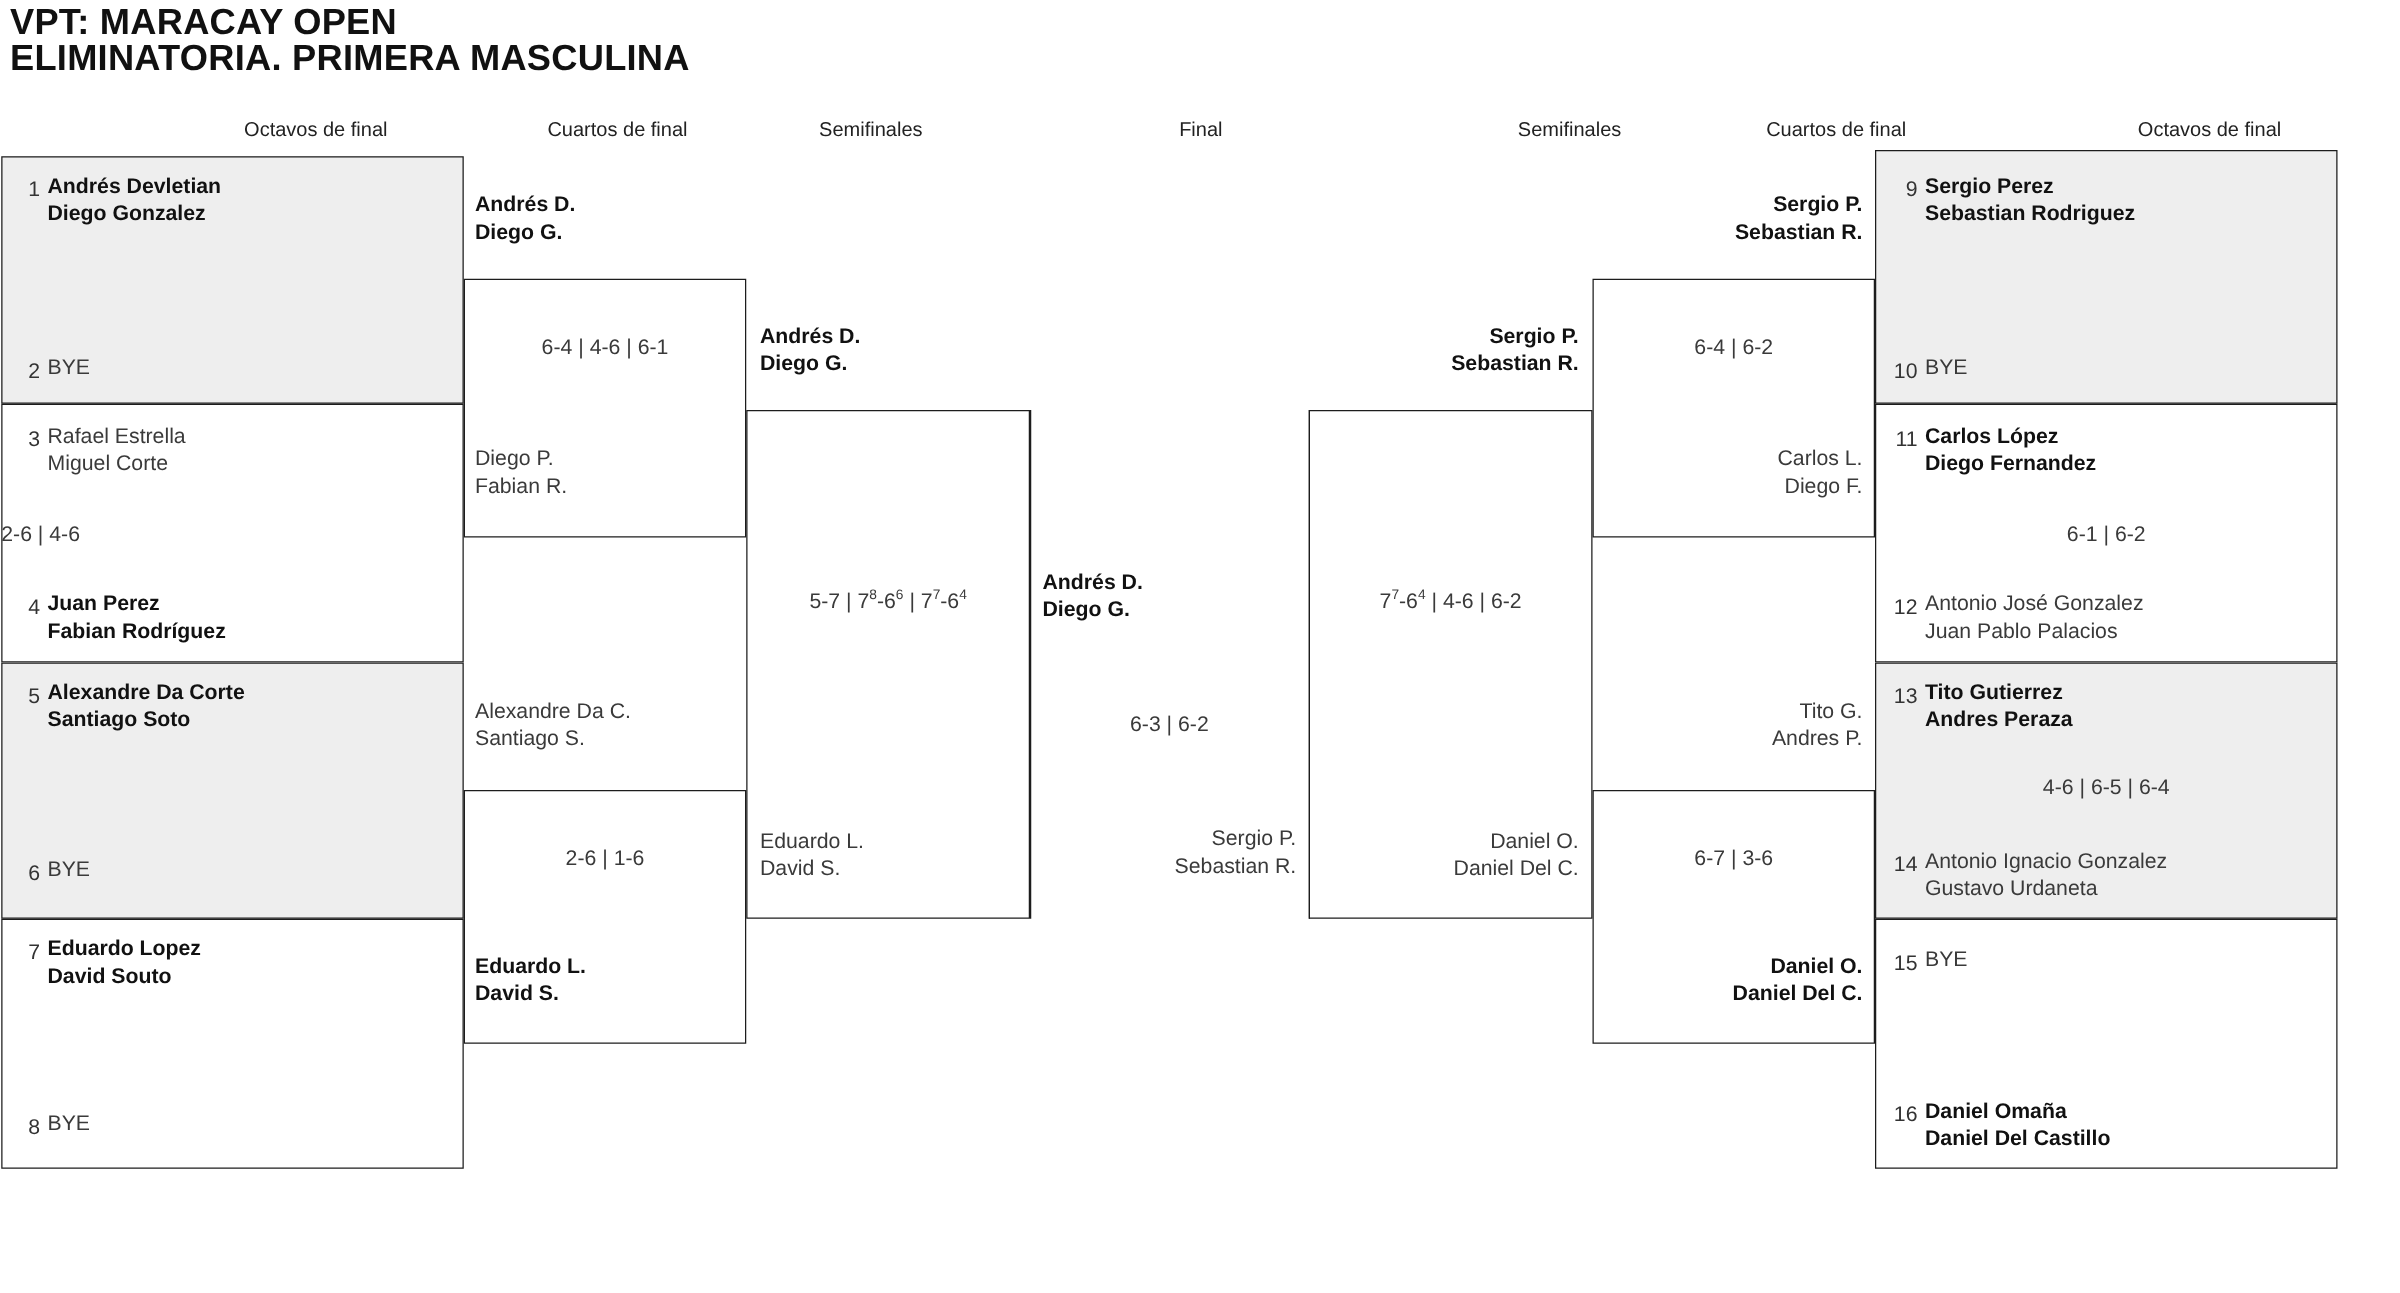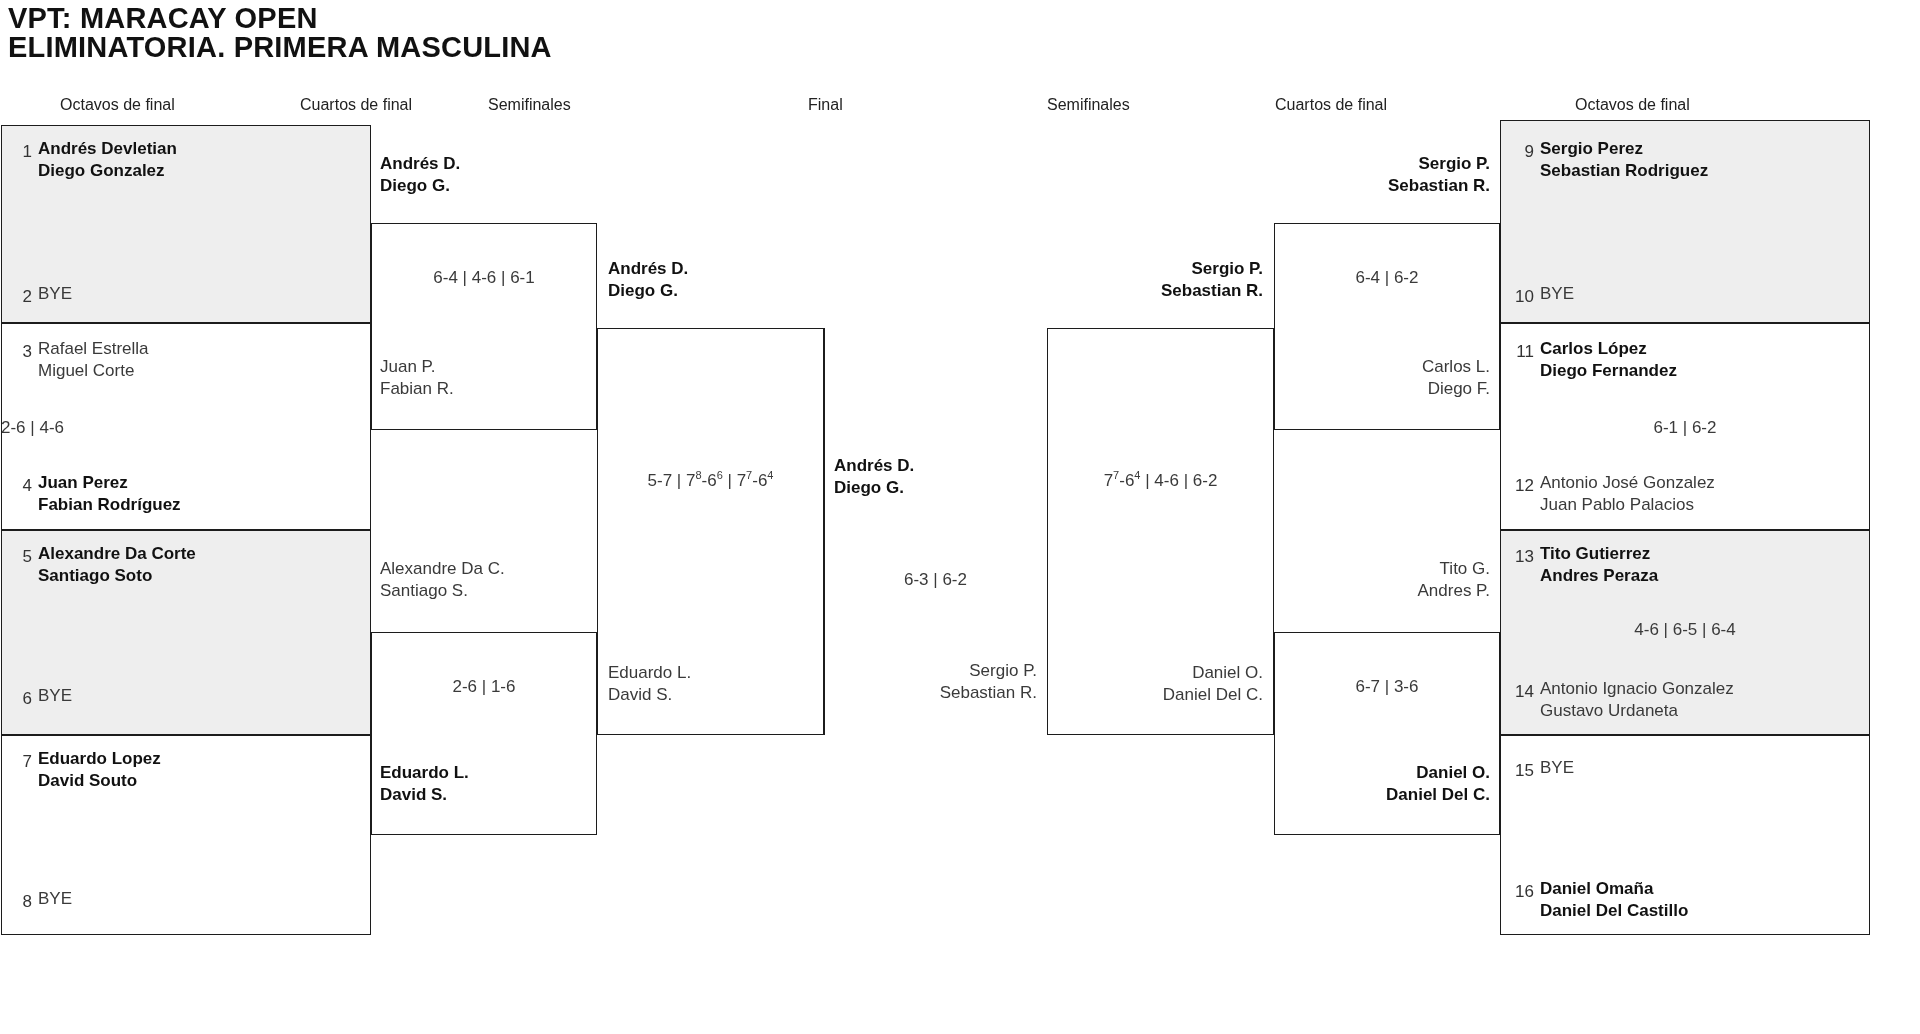--- a/index.html
+++ b/index.html
@@ -27,7 +27,7 @@
   
   .round-hd {
     position: absolute; top: 96px;
-    font-size: 16px; color: #222; text-align: left;
+    font-size: 16px; color: #222; text-align: right;
     white-space: nowrap;
   }
 

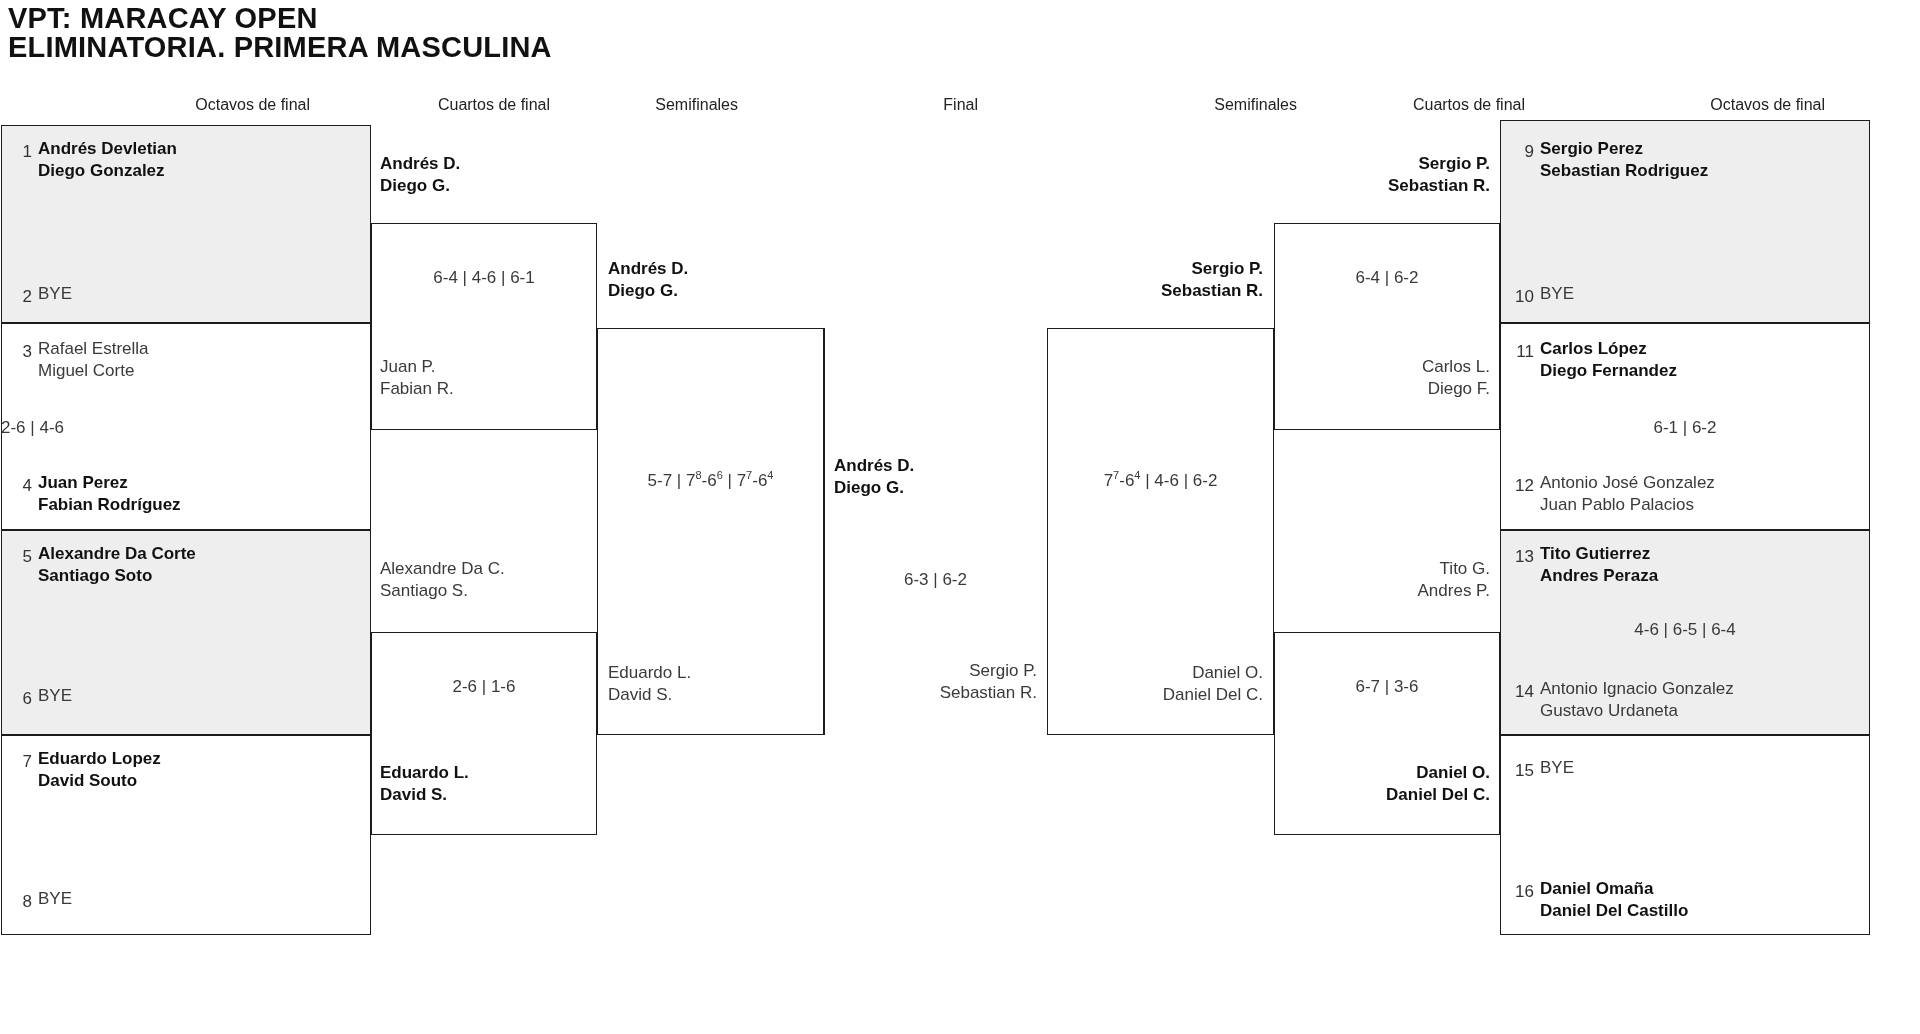--- a/index.html
+++ b/index.html
@@ -124,7 +124,7 @@
   <span class="names"><span class="nm">Andrés D.</span><span class="nm">Diego G.</span></span>
 </div>
 <div class="slot lose" style="left:380px; top:356px;">
-  <span class="names"><span class="nm">Juan P.</span><span class="nm">Fabian R.</span></span>
+  <span class="names"><span class="nm">Diego P.</span><span class="nm">Fabian R.</span></span>
 </div>
 <div class="slot lose" style="left:380px; top:558px;">
   <span class="names"><span class="nm">Alexandre Da C.</span><span class="nm">Santiago S.</span></span>

